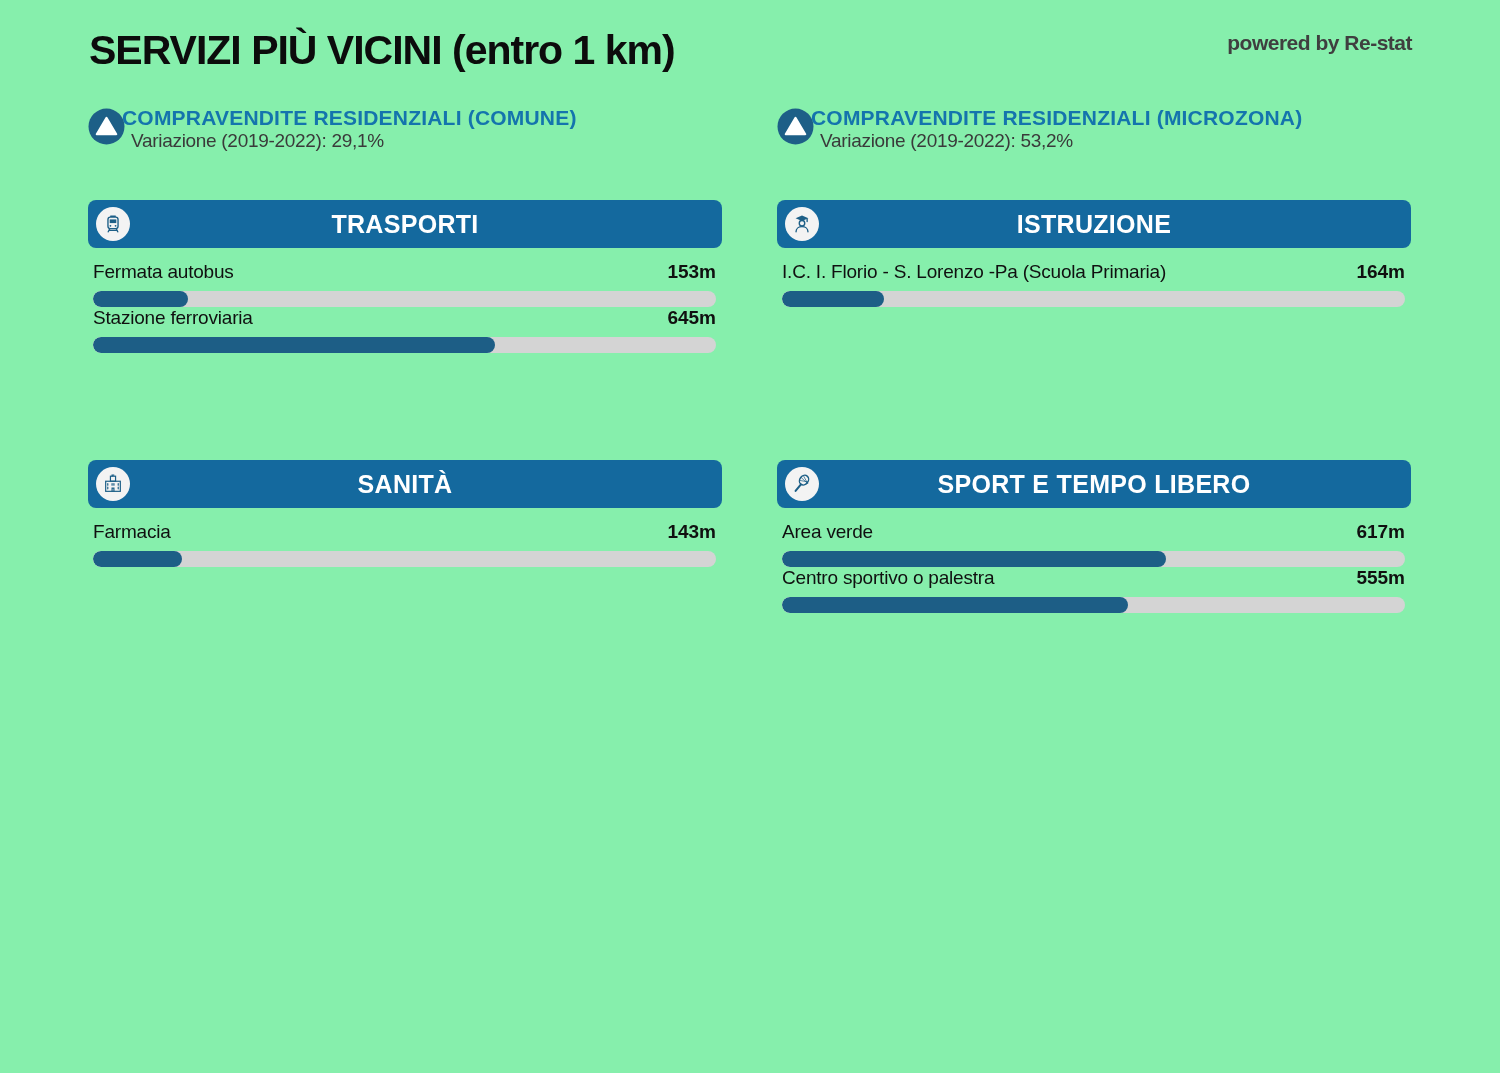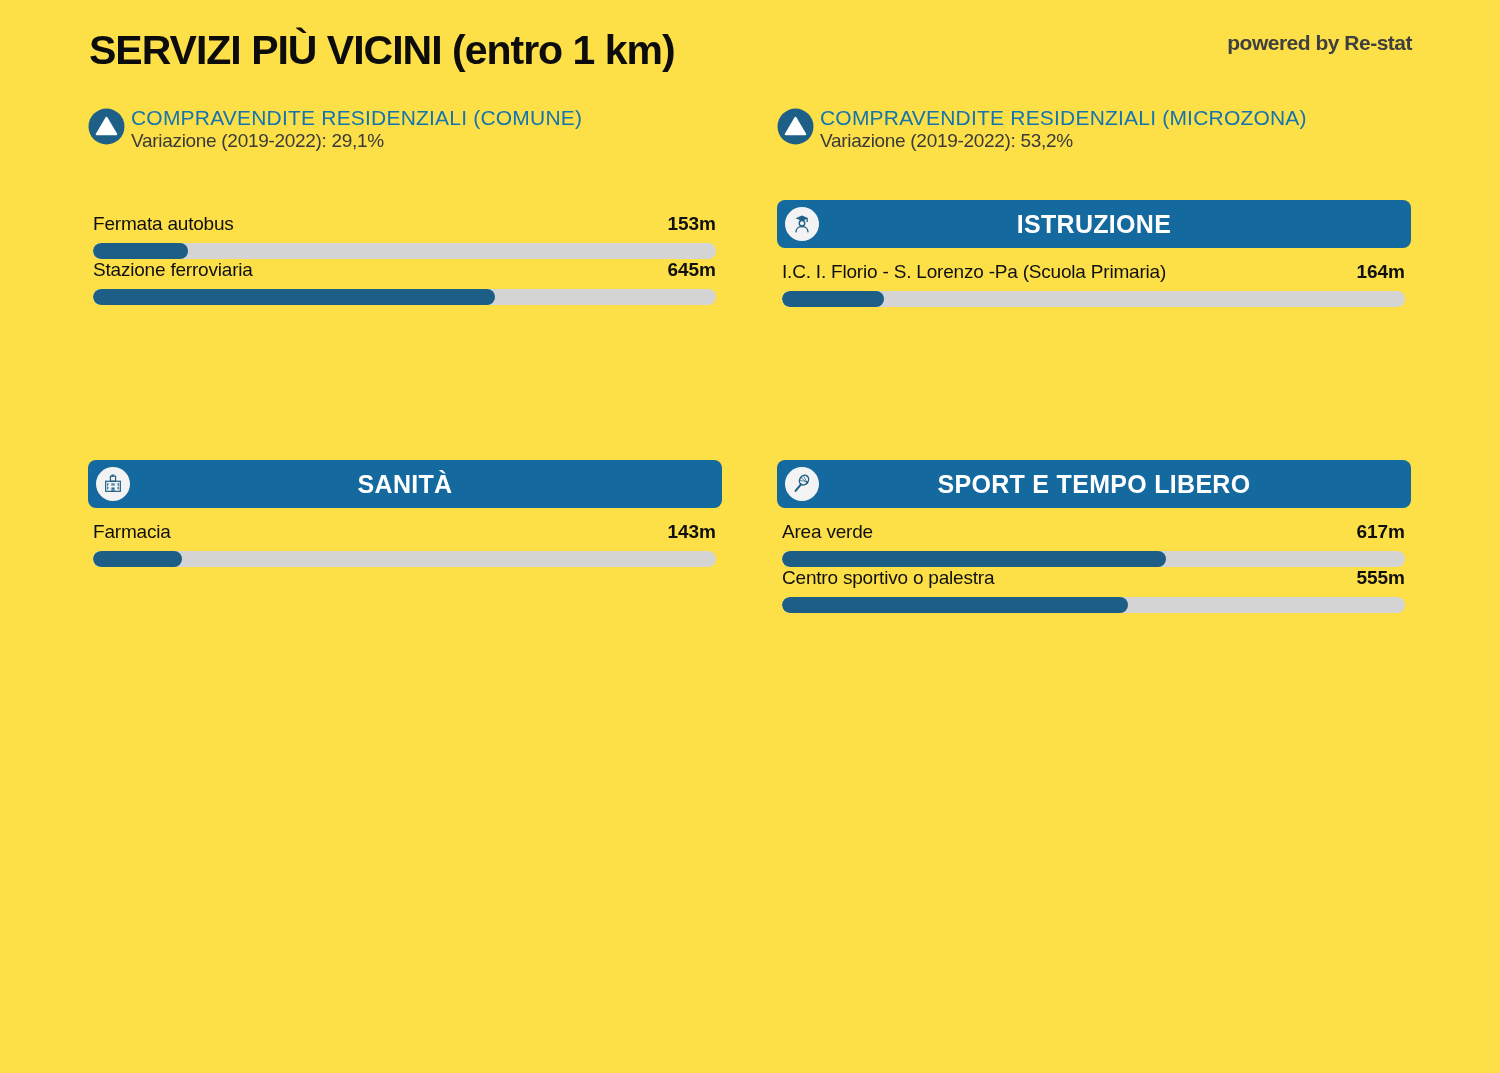--- a/index.html
+++ b/index.html
@@ -10,7 +10,7 @@
     position: relative;
     overflow: hidden;
   }
-  .page { position: relative; width: 1500px; height: 1073px; background: #fde047; }
+  .page { position: relative; width: 1500px; height: 1073px; background: #86efac; }
 
   
   .page-title {

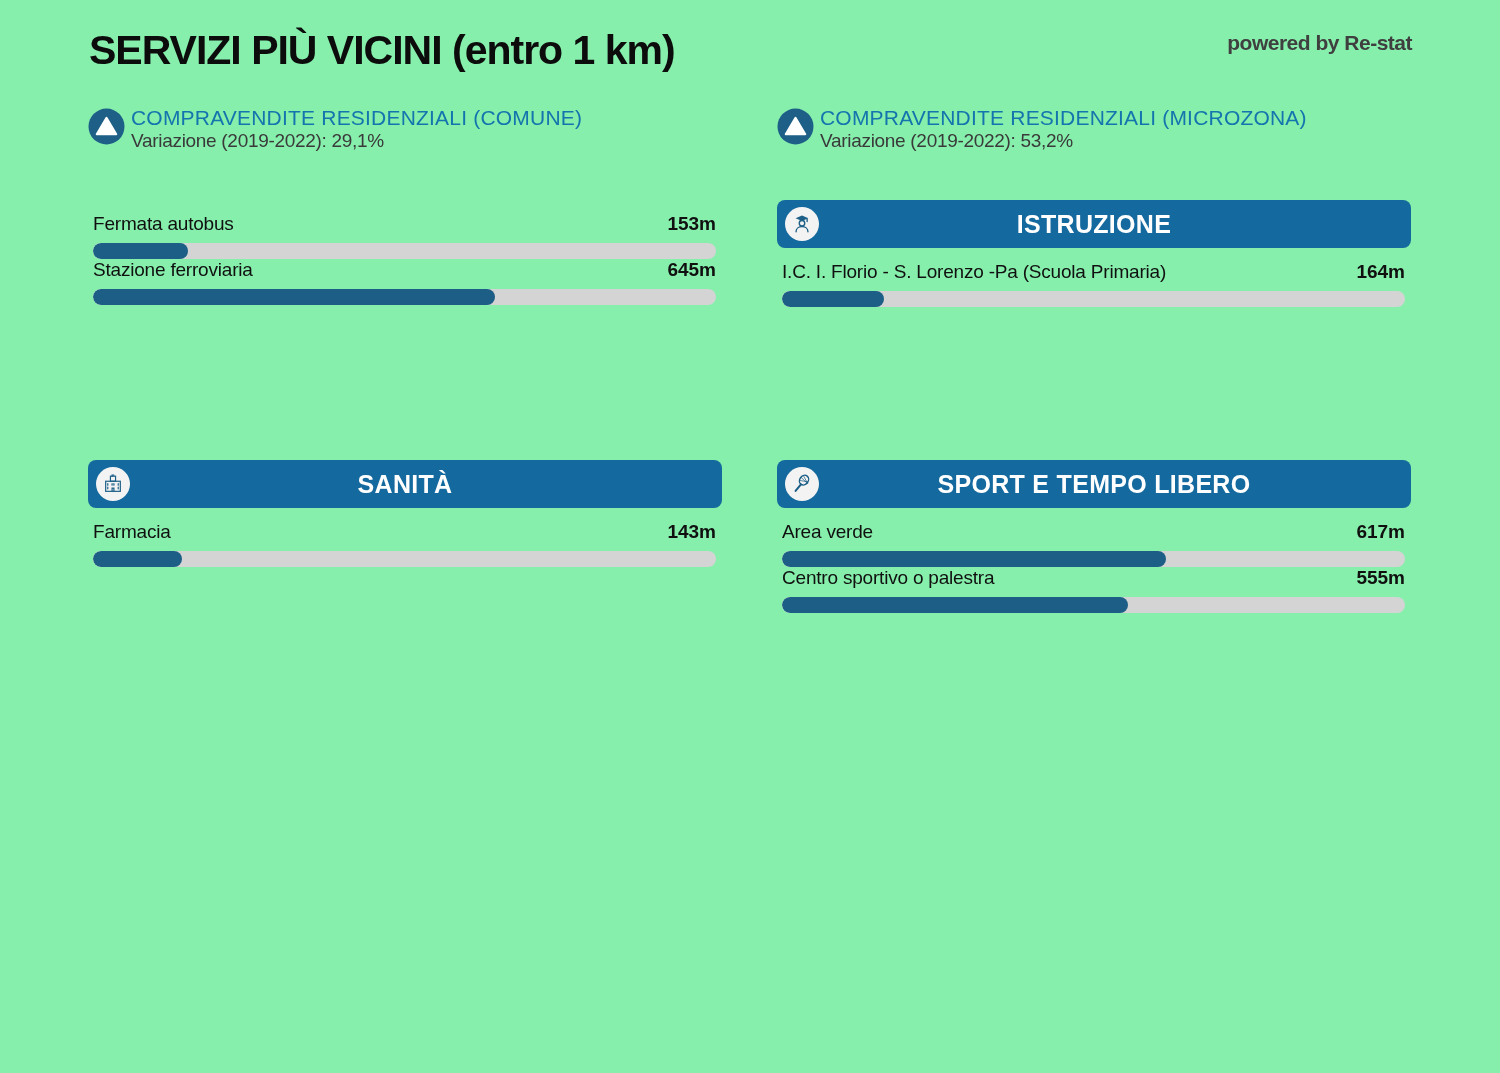--- a/index.html
+++ b/index.html
@@ -28,7 +28,7 @@
   .stat.col-right { left: 777px; width: 634px; }
   .stat-icon { position: absolute; left: 0; top: 2px; width: 37px; height: 37px; }
   .stat-title {
-    margin-left: 43px; font-size: 21px; font-weight: normal;
+    margin-left: 34px; font-size: 21px; font-weight: bold;
     color: #1474ad; letter-spacing: 0.2px;
   }
   .stat-sub {

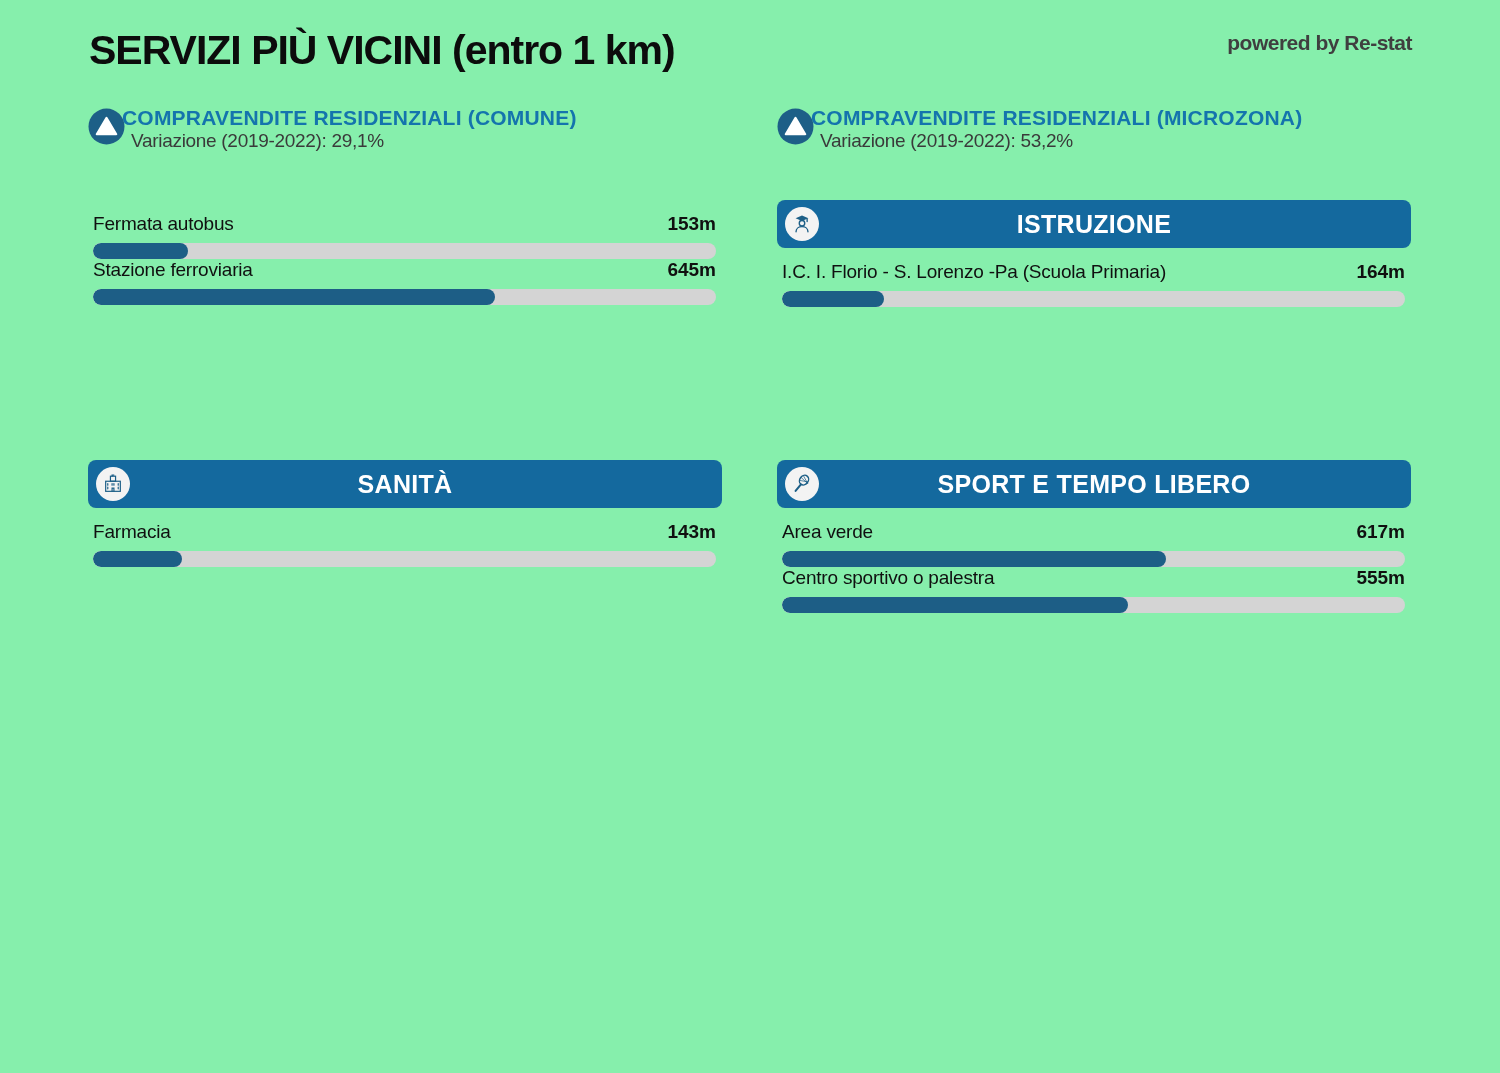--- a/index.html
+++ b/index.html
@@ -106,6 +106,19 @@
   </div>
 
   <div class="card pos-tl">
+    <div class="card-header">
+      <span class="icon-circle">
+        <svg width="22" height="22" viewBox="0 0 24 24" fill="none" stroke="#1d5f87" stroke-width="1.5" stroke-linecap="round">
+          <path d="M9.5 3.5 h5"></path>
+          <rect x="6.5" y="4.5" width="11" height="12.5" rx="2.5"></rect>
+          <rect x="8.4" y="7" width="7.2" height="4" fill="#1d5f87" stroke="none"></rect>
+          <circle cx="9.2" cy="14" r="1" fill="#1d5f87" stroke="none"></circle>
+          <circle cx="14.8" cy="14" r="1" fill="#1d5f87" stroke="none"></circle>
+          <path d="M8.3 17.5 L6.8 20.5 M15.7 17.5 L17.2 20.5 M8.8 19 h6.4"></path>
+        </svg>
+      </span>
+      <div class="card-title">TRASPORTI</div>
+    </div>
     <div class="card-body">
       <div class="item">
         <div class="item-row">

